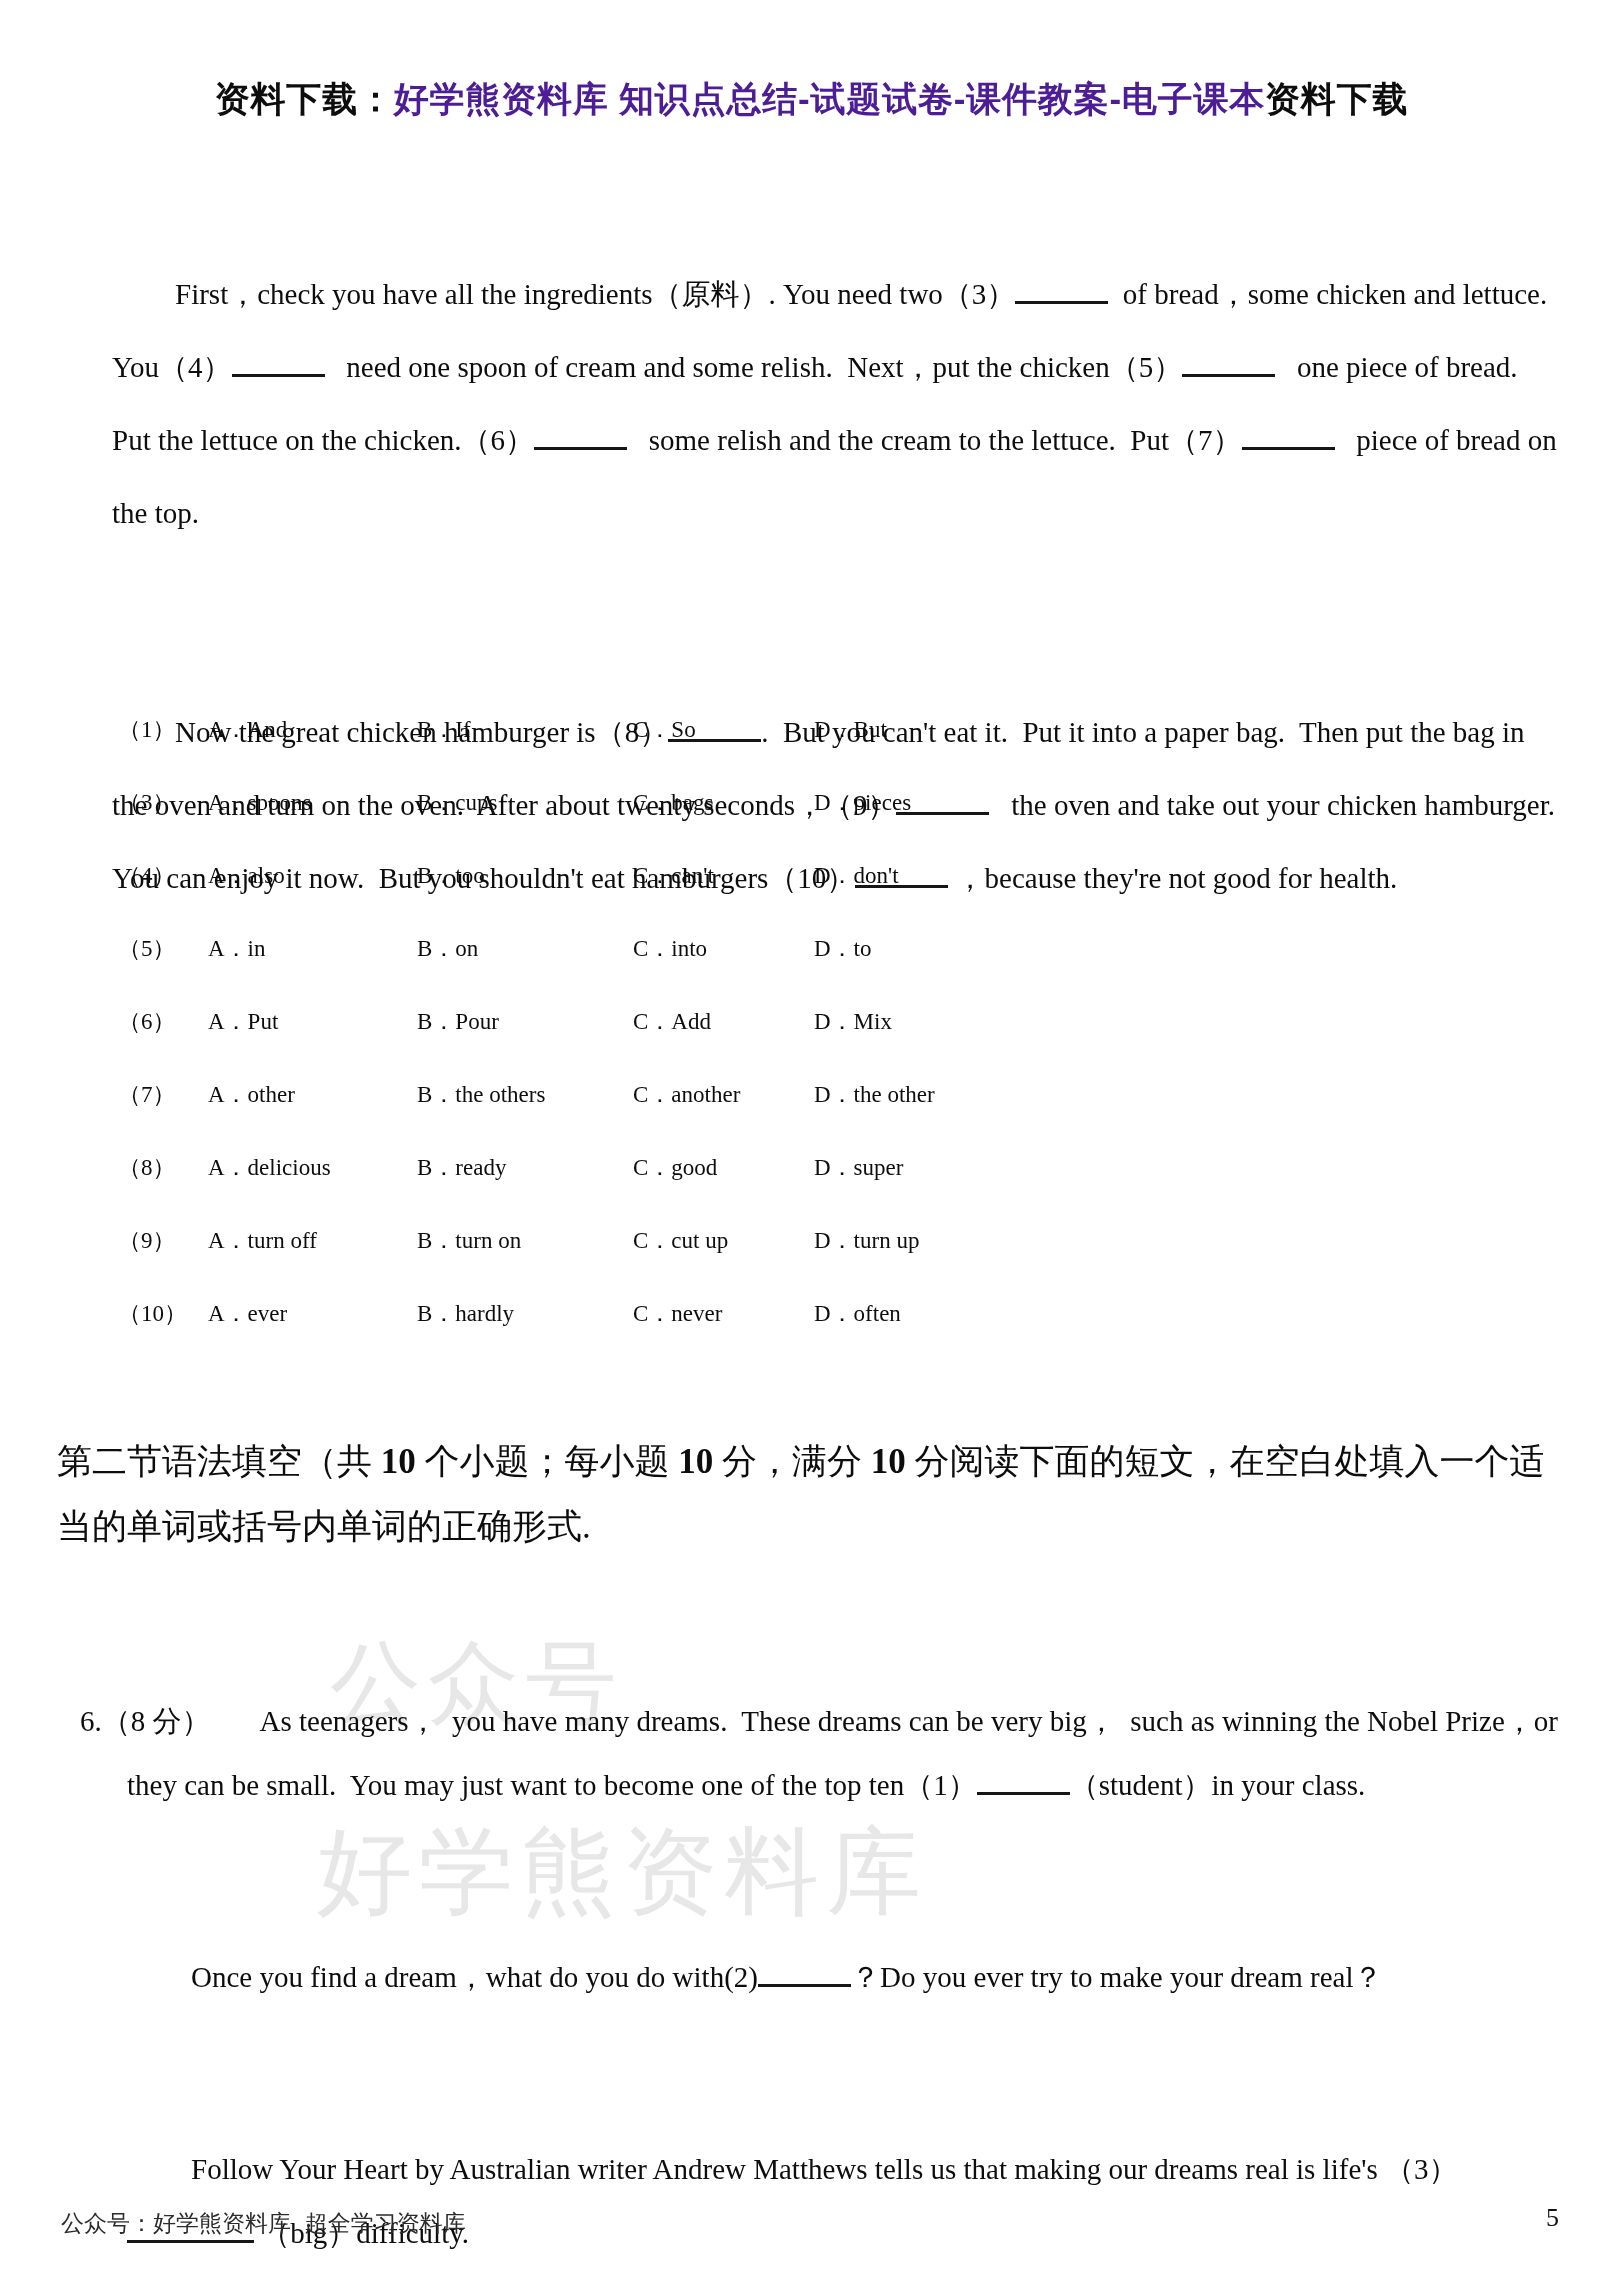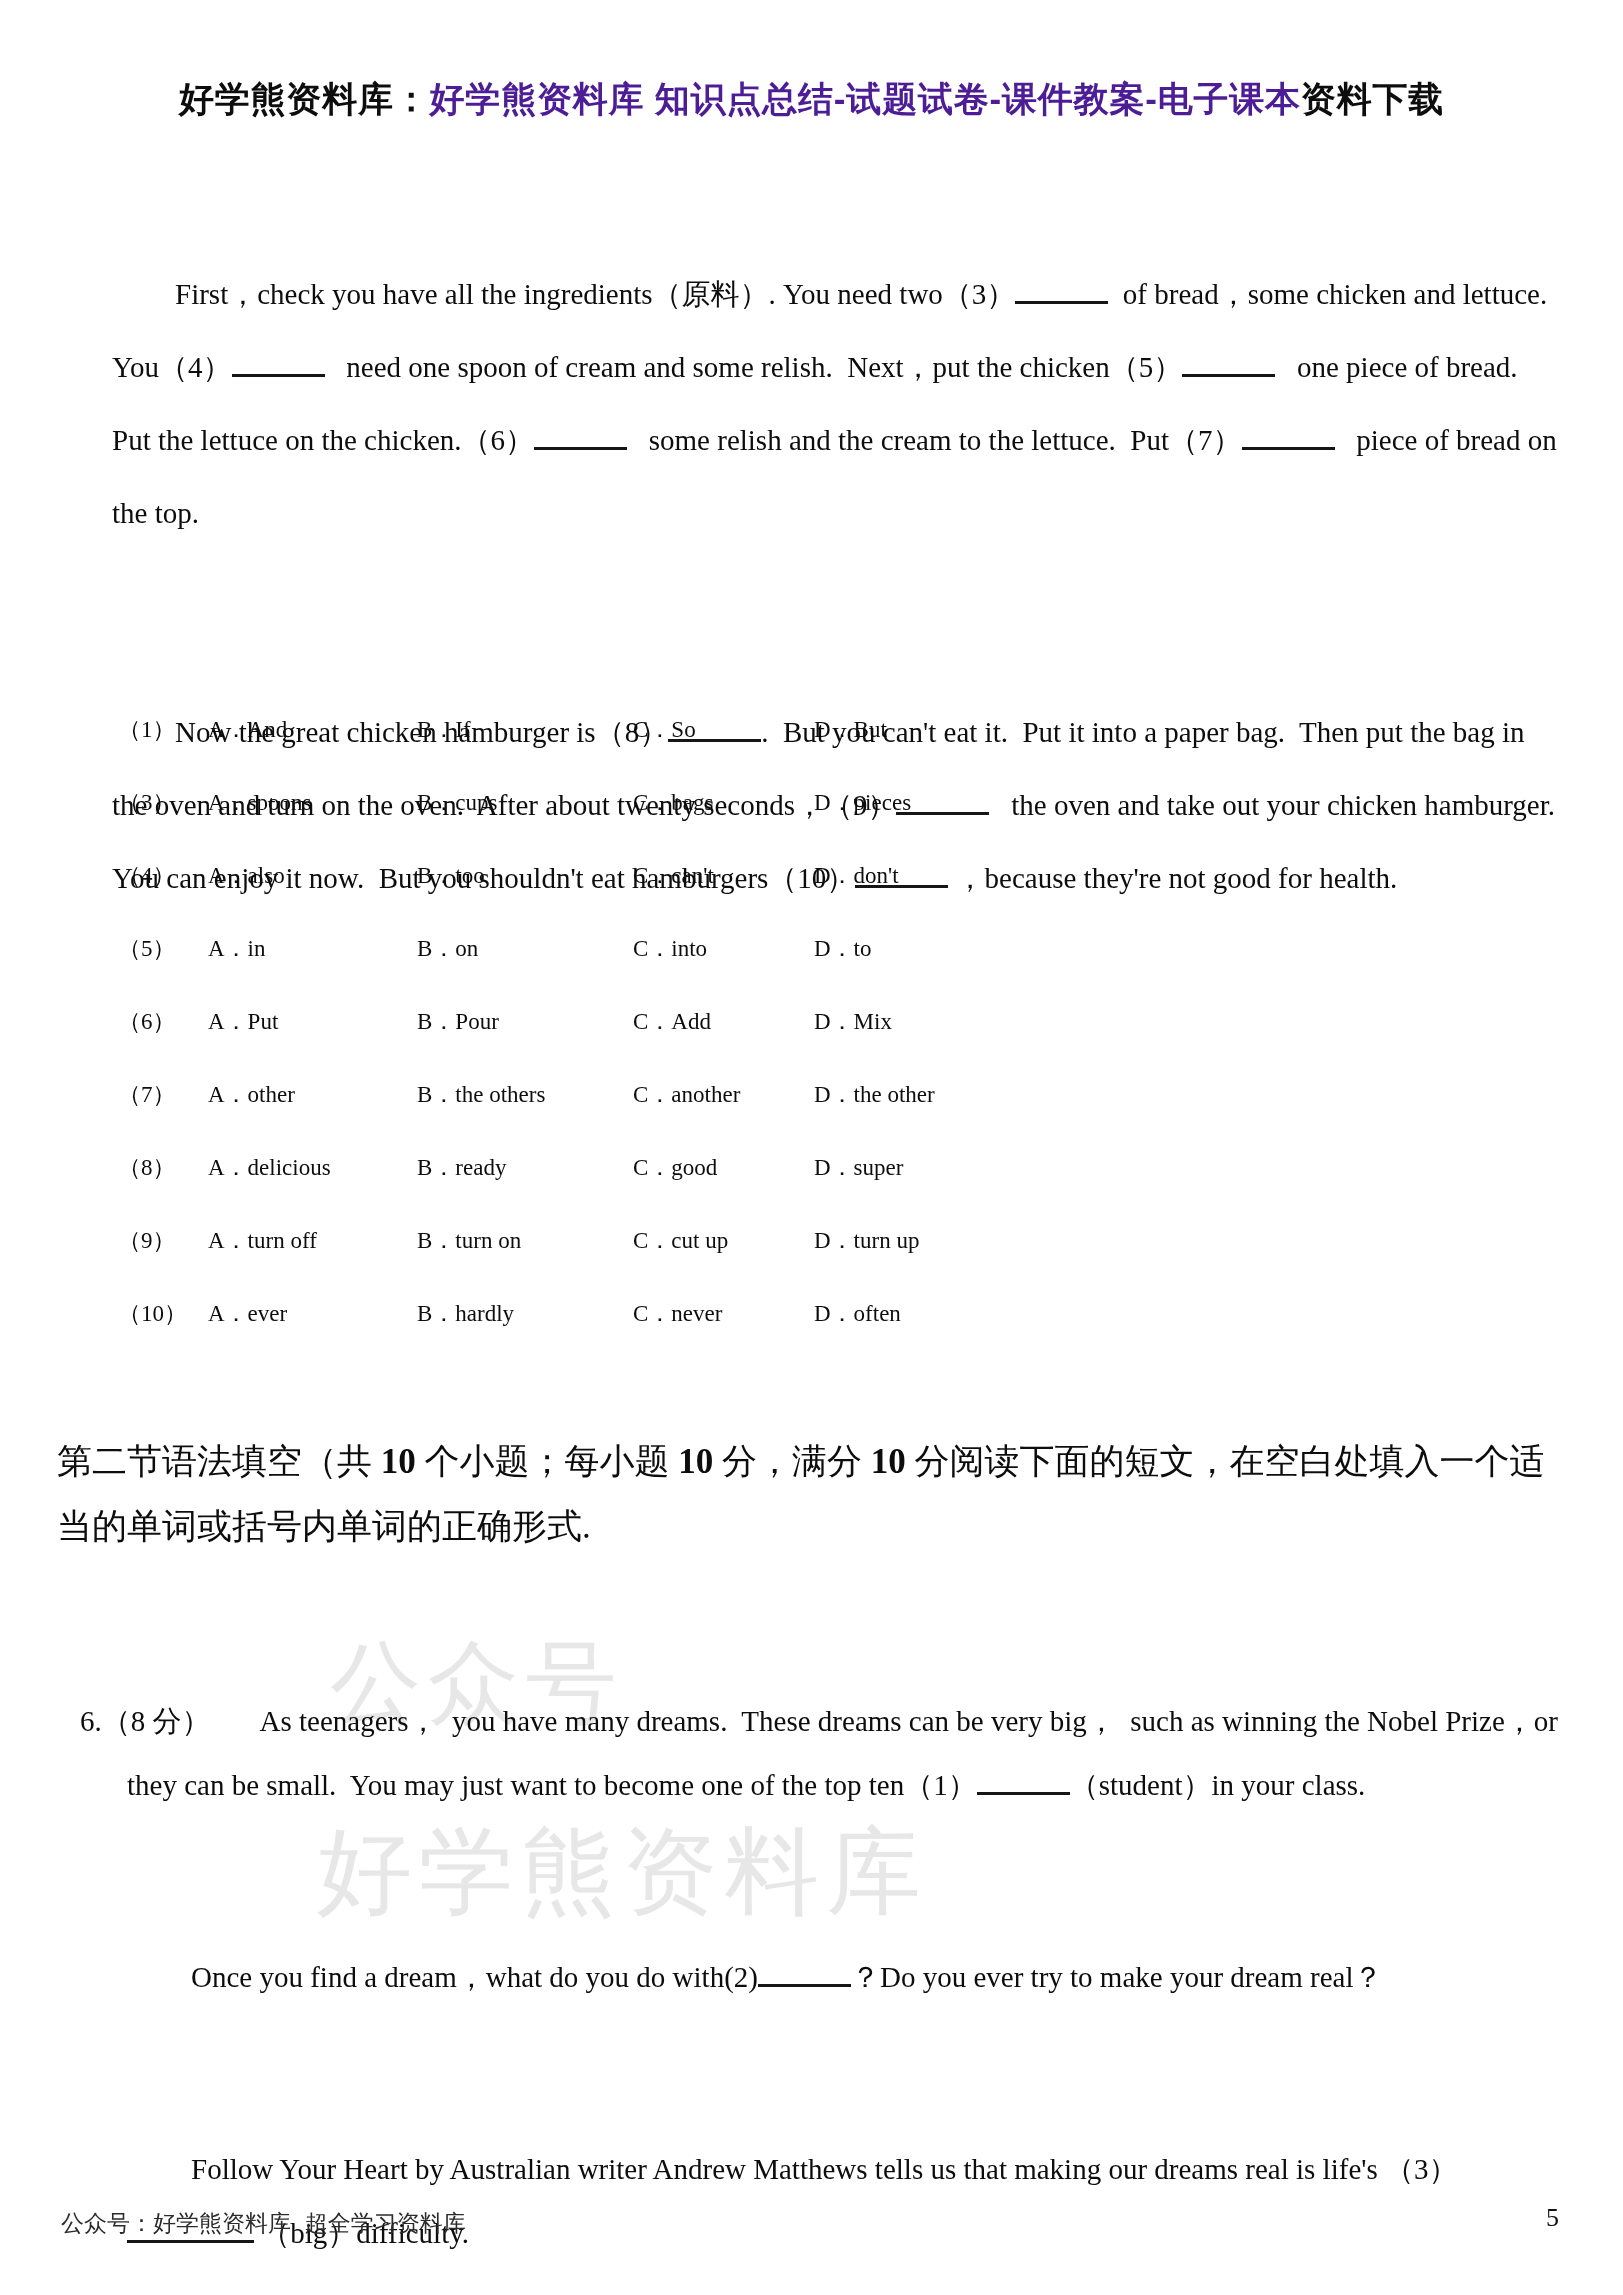--- a/index.html
+++ b/index.html
@@ -75,7 +75,7 @@
 <div class="wm wm1">公众号</div>
 <div class="wm wm2">好学熊资料库</div>
 
-<div class="hdr"><span>好学熊资料库：</span><span class="hl">好学熊资料库  知识点总结-试题试卷-课件教案-电子课本</span><span>资料下载</span></div>
+<div class="hdr"><span>资料下载：</span><span class="hl">好学熊资料库  知识点总结-试题试卷-课件教案-电子课本</span><span>资料下载</span></div>
 
 <div class="part1">
   <p><span>First，check you have all the ingredients（原料）. You need two（3）</span><span class="blank"></span><span>  of bread，some chicken and lettuce.  You（4）</span><span class="blank"></span><span>   need one spoon of cream and some relish.  Next，put the chicken（5）</span><span class="blank"></span><span>   one piece of bread. Put the lettuce on the chicken.（6）</span><span class="blank"></span><span>   some relish and the cream to the lettuce.  Put（7）</span><span class="blank"></span><span>   piece of bread on the top.</span></p>

